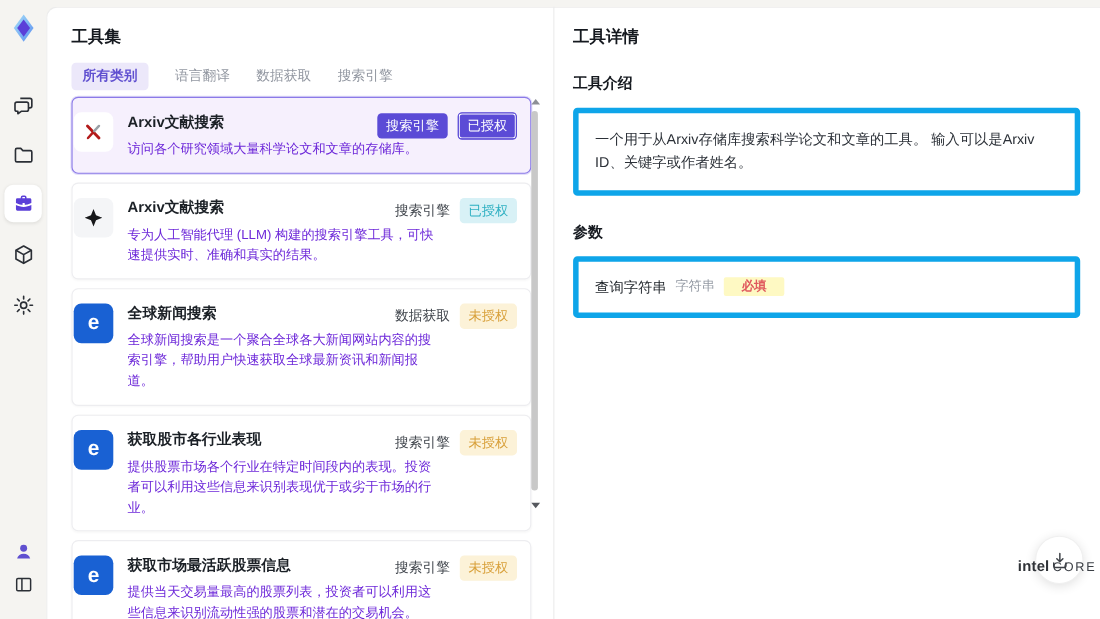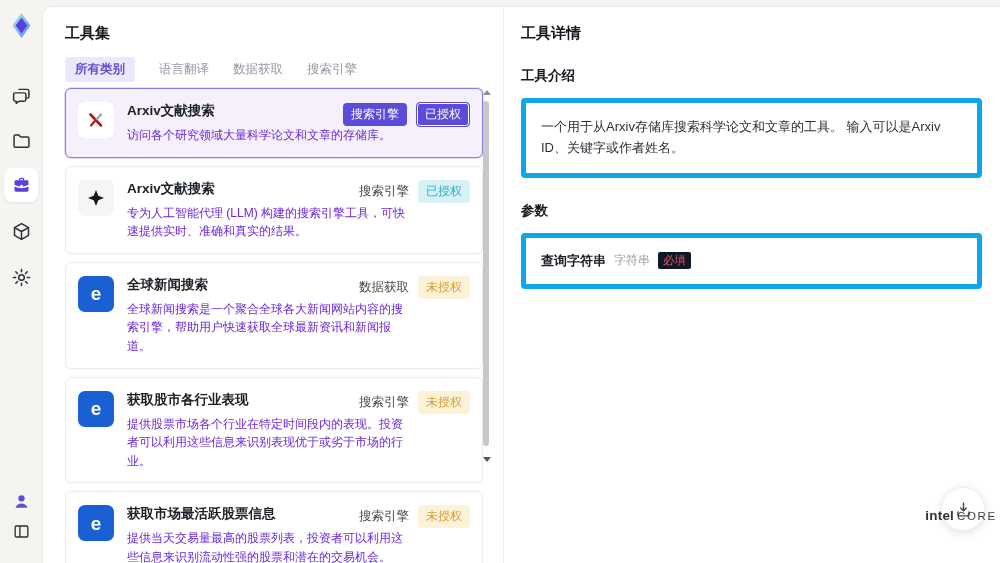--- a/index.html
+++ b/index.html
@@ -31,7 +31,7 @@
 
   .cards { position:absolute; left:23px; top:88px; width:418px; }
   .card { position:relative; display:flex; align-items:flex-start; background:#fff; border:1px solid #ededf0;
-          border-radius:6px; margin-bottom:8px; padding:13px 12px 12px 12px; box-shadow:0 1px 2px rgba(0,0,0,.03); cursor:pointer; }
+          border-radius:6px; margin-bottom:8px; padding:13px 12px 12px 1px; box-shadow:0 1px 2px rgba(0,0,0,.03); cursor:pointer; }
   .card.selected { background:#f6f0fd; border:1px solid #8b7ae8; box-shadow:0 0 0 1px rgba(139,122,232,.25); }
 
   .tool-icon { width:36px; height:36px; border-radius:7px; flex:0 0 36px; display:flex;

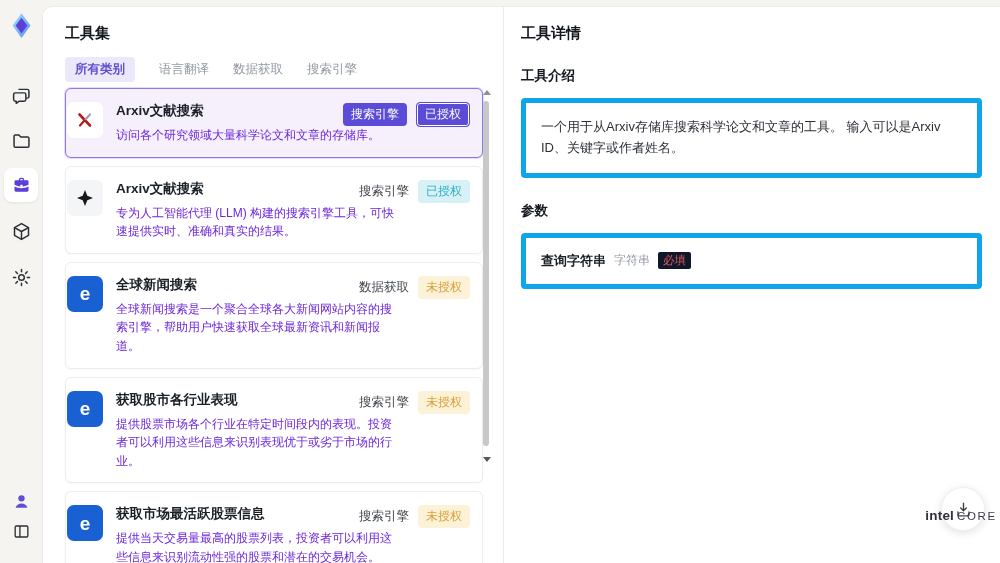--- a/index.html
+++ b/index.html
@@ -68,7 +68,7 @@
   .d-box { margin-top:13px; border:5px solid #0ea5e9; border-radius:4px; background:#fff; padding:14px 15px; }
   .intro-text { font-size:13px; color:#2c3138; line-height:1.6; }
   .param-head { display:flex; align-items:center; gap:8px; }
-  .param-name { font-size:13px; font-weight:bold; color:#1b2026; }
+  .param-name { font-size:13px; font-weight:normal; color:#1b2026; }
   .param-type { font-size:12px; color:#9298a2; }
   .param-required { font-size:11.5px; color:#e05a5e; background:#0f172a; padding:1px 5px; border-radius:2px; }
   .param-desc { margin-top:9px; font-size:12.5px; color:#555b63; }

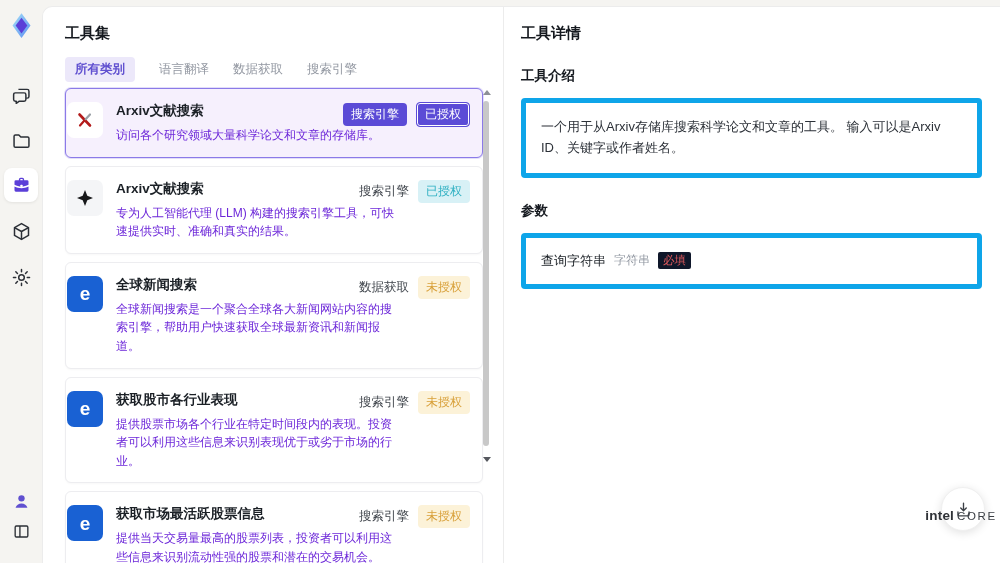--- a/index.html
+++ b/index.html
@@ -70,7 +70,7 @@
   .param-head { display:flex; align-items:center; gap:8px; }
   .param-name { font-size:13px; font-weight:normal; color:#1b2026; }
   .param-type { font-size:12px; color:#9298a2; }
-  .param-required { font-size:11.5px; color:#e05a5e; background:#0f172a; padding:1px 5px; border-radius:2px; }
+  .param-required { font-size:11.5px; color:#e05a5e; background:#fef9c3; padding:1px 16px; border-radius:2px;font-weight:bold; }
   .param-desc { margin-top:9px; font-size:12.5px; color:#555b63; }
 
   

